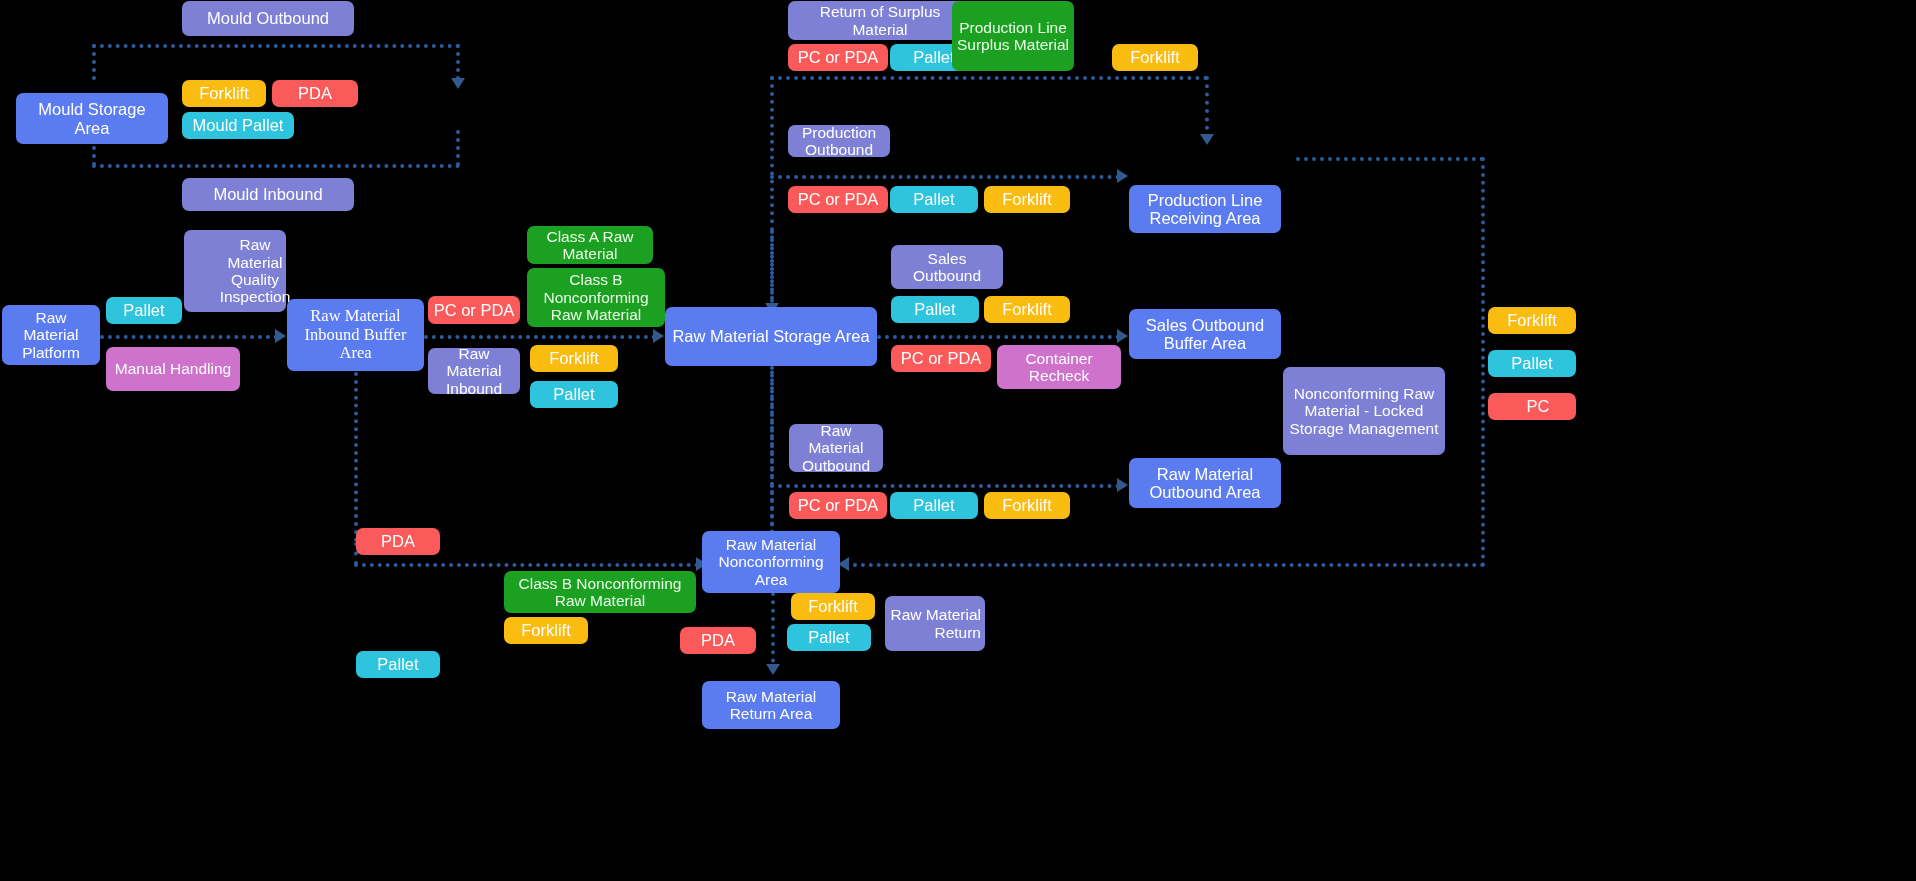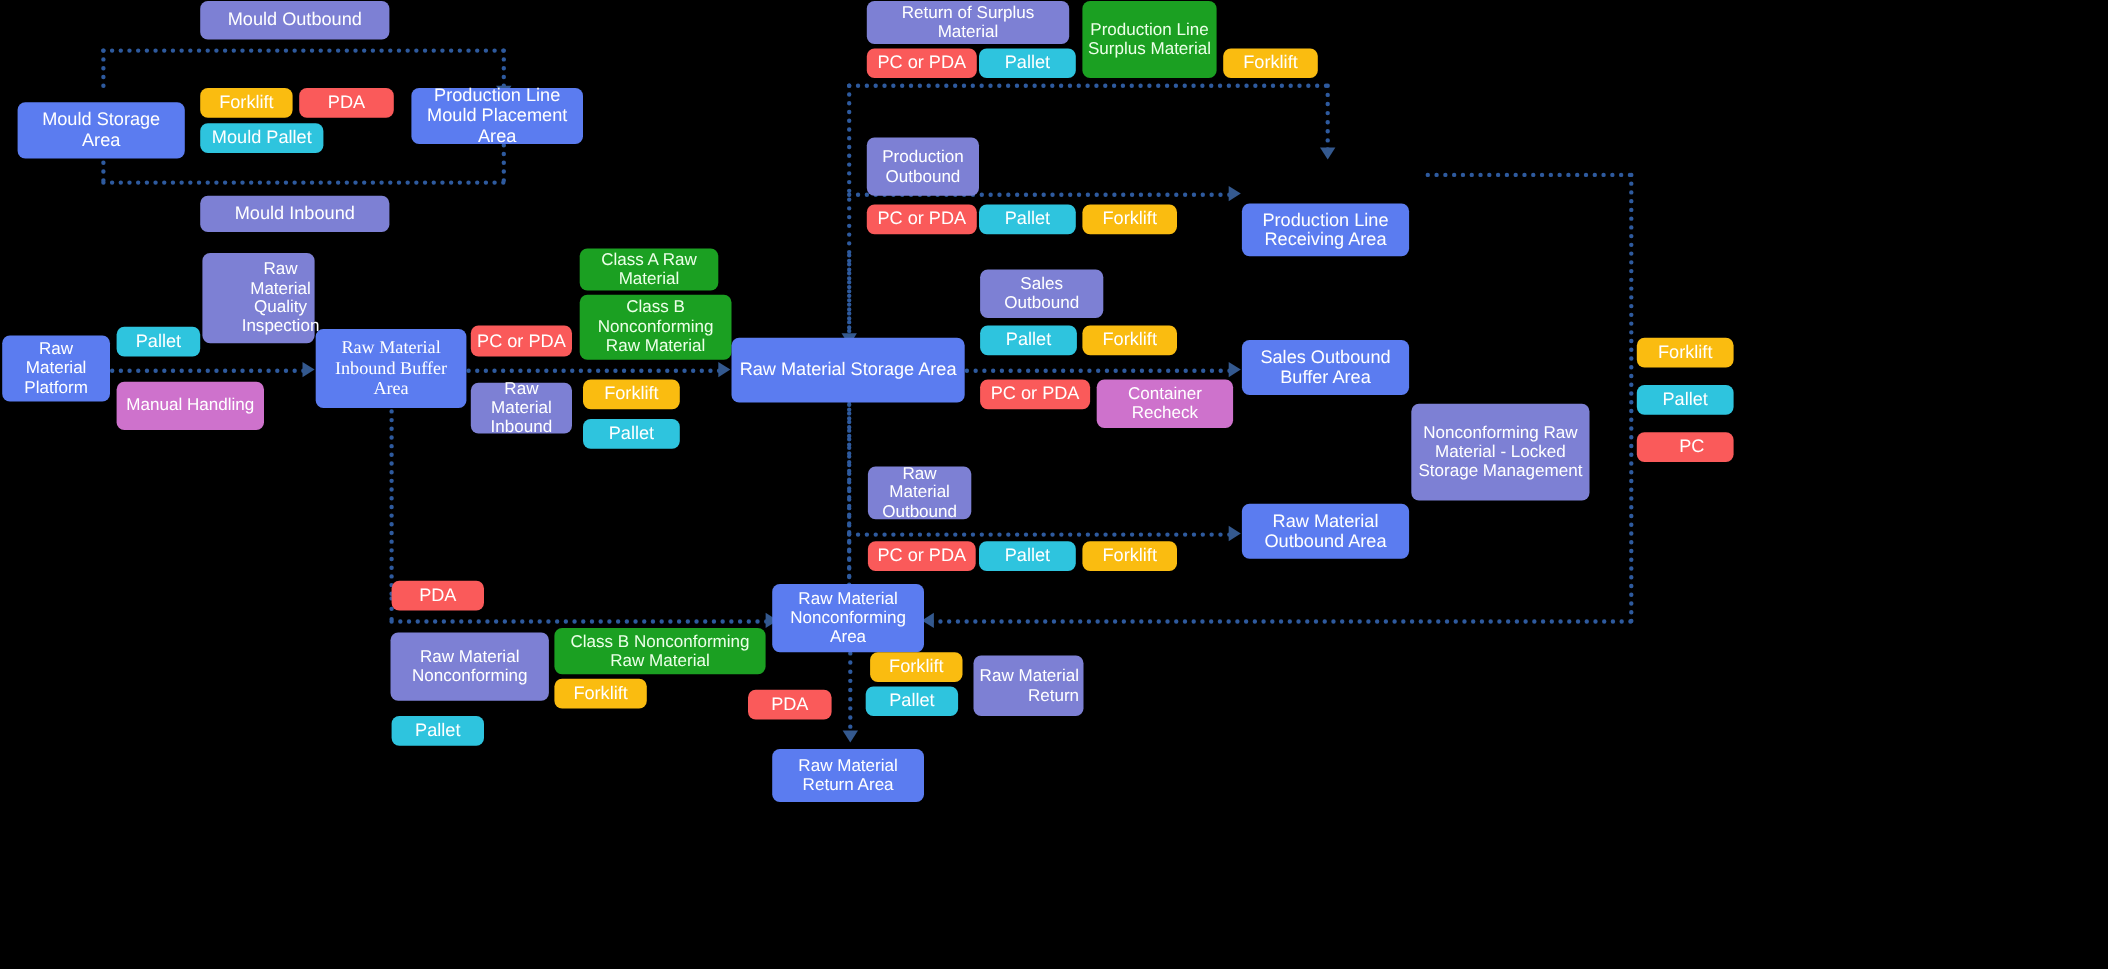--- a/index.html
+++ b/index.html
@@ -122,7 +122,7 @@
   <div class="node c-proc f15" style="left:788px;top:1px;width:184px;height:39px;">Return of Surplus Material</div>
   <div class="node c-red f16" style="left:788px;top:44px;width:100px;height:27px;">PC or PDA</div>
   <div class="node c-cyan f16" style="left:890px;top:44px;width:88px;height:27px;">Pallet</div>
-  <div class="node c-green f15" style="left:984px;top:1px;width:122px;height:70px;">Production Line Surplus Material</div>
+  <div class="node c-green f15" style="left:952px;top:1px;width:122px;height:70px;">Production Line Surplus Material</div>
   <div class="node c-amber f16" style="left:1112px;top:44px;width:86px;height:27px;">Forklift</div>
 
   <div class="node c-proc f15" style="left:788px;top:125px;width:102px;height:53px;text-align:center;">Production Outbound</div>

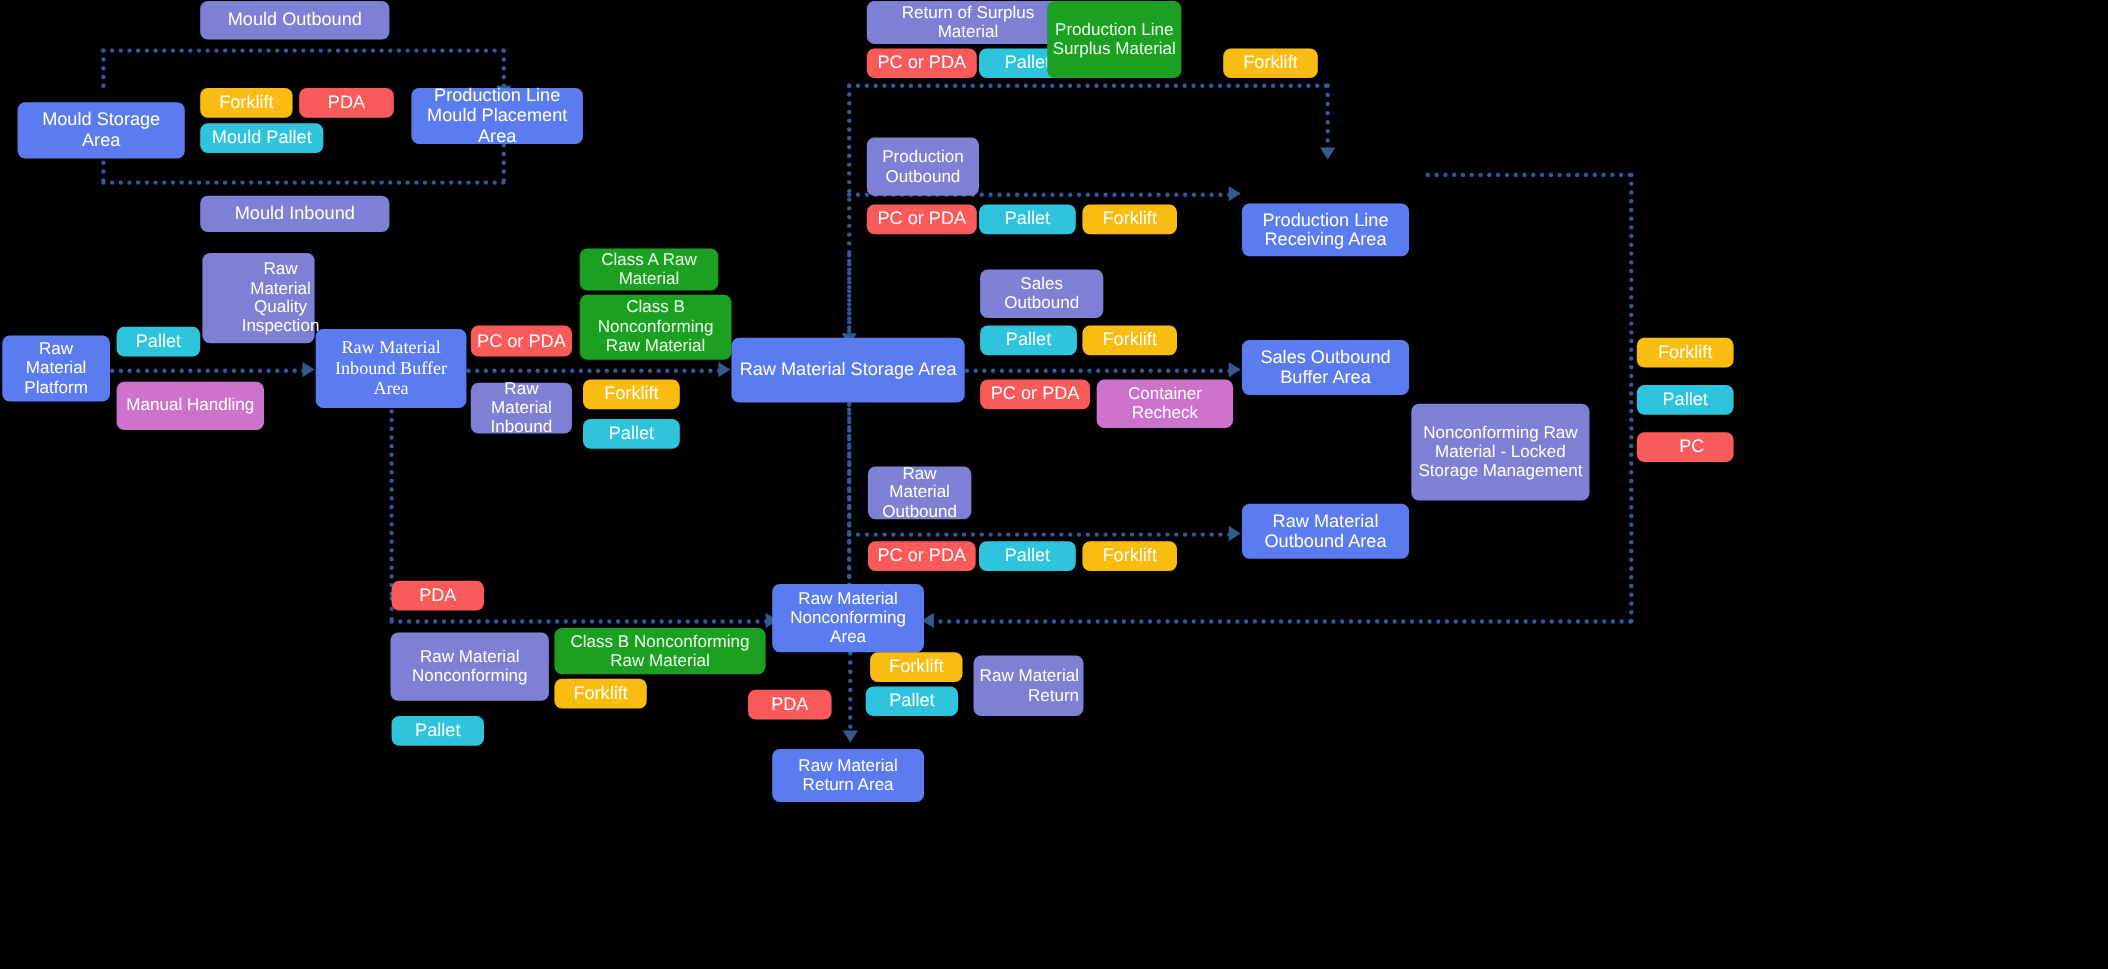--- a/index.html
+++ b/index.html
@@ -93,7 +93,6 @@
   <div class="node c-red f16" style="left:272px;top:80px;width:86px;height:27px;">PDA</div>
   <div class="node c-cyan f16" style="left:182px;top:112px;width:112px;height:27px;">Mould Pallet</div>
 
-  <div class="node c-area f16" style="left:374px;top:80px;width:156px;height:51px;">Production Line Mould Placement Area</div>
 
   <div class="node c-proc f16" style="left:182px;top:178px;width:172px;height:33px;">Mould Inbound</div>
 

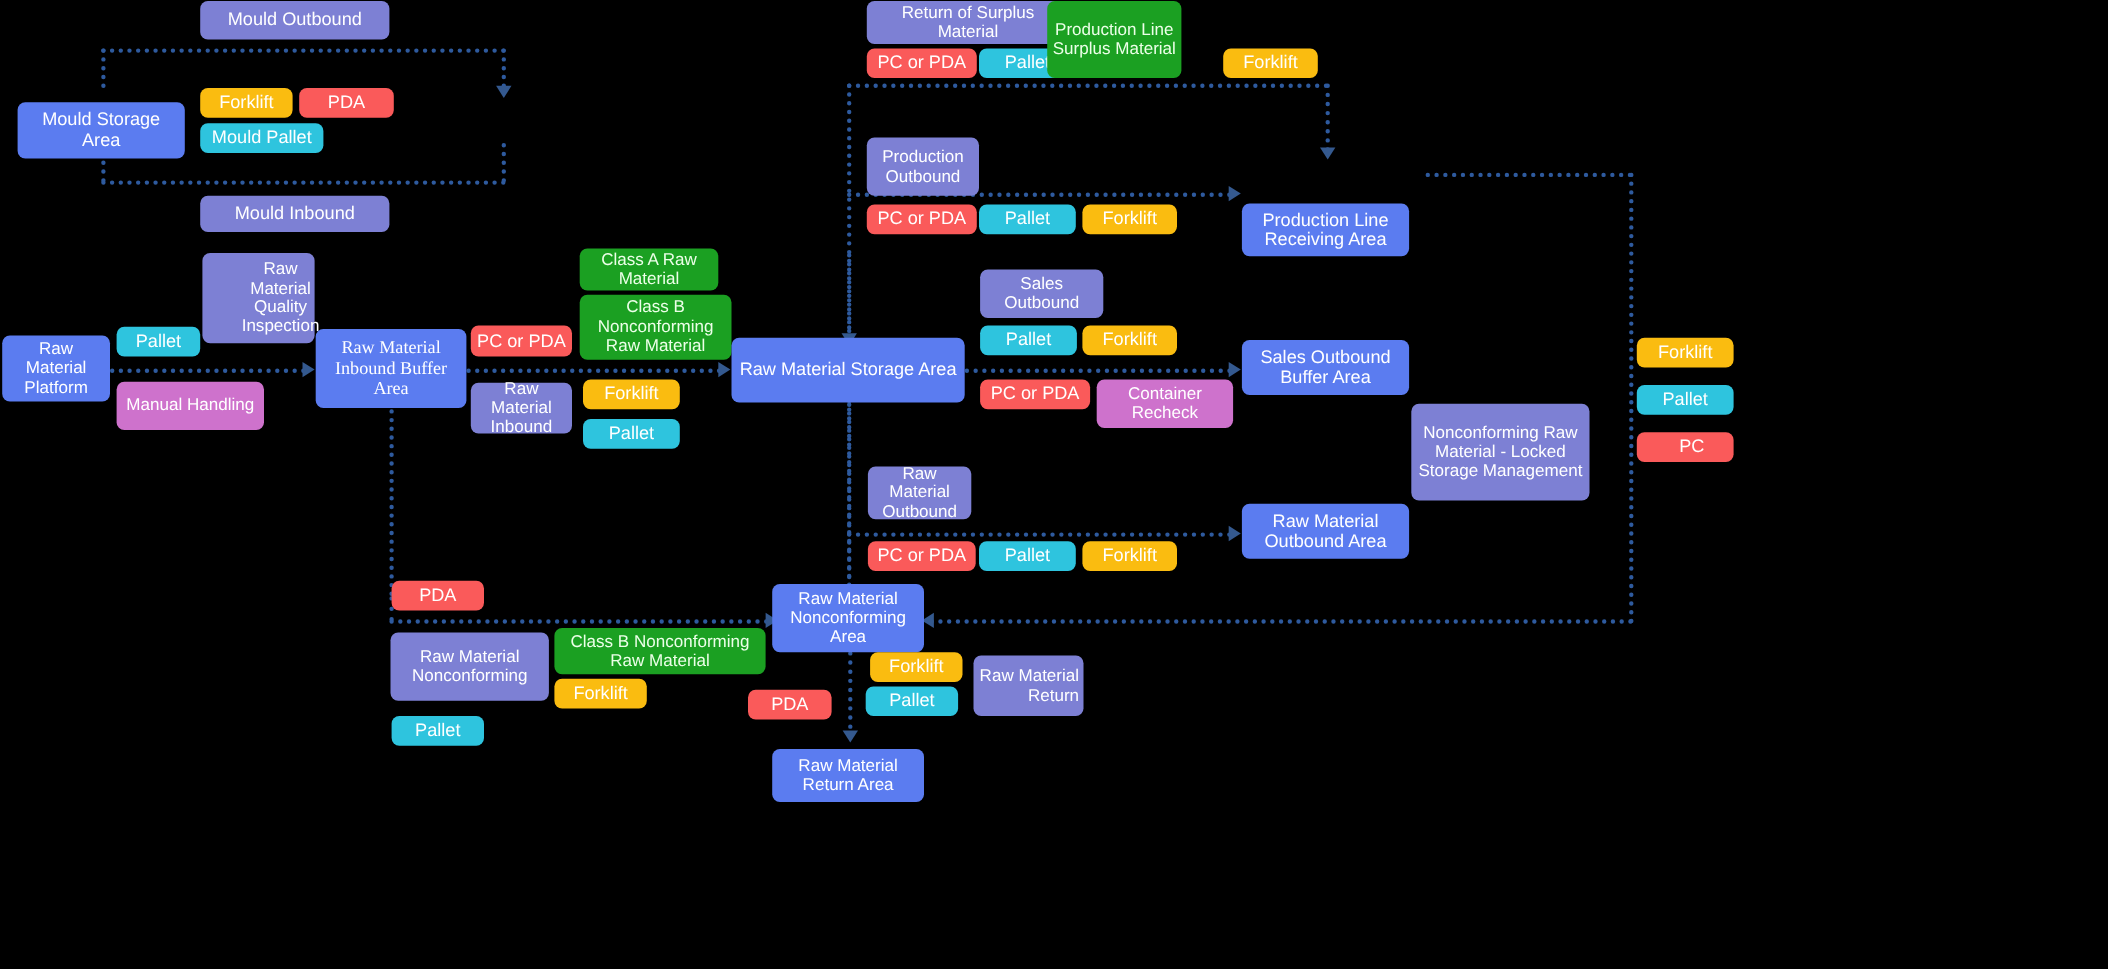--- a/index.html
+++ b/index.html
@@ -124,7 +124,7 @@
   <div class="node c-green f15" style="left:952px;top:1px;width:122px;height:70px;">Production Line Surplus Material</div>
   <div class="node c-amber f16" style="left:1112px;top:44px;width:86px;height:27px;">Forklift</div>
 
-  <div class="node c-proc f15" style="left:788px;top:125px;width:102px;height:53px;text-align:center;">Production Outbound</div>
+  <div class="node c-proc f15" style="left:788px;top:125px;width:102px;height:32px;text-align:center;">Production Outbound</div>
   <div class="node c-red f16" style="left:788px;top:186px;width:100px;height:27px;">PC or PDA</div>
   <div class="node c-cyan f16" style="left:890px;top:186px;width:88px;height:27px;">Pallet</div>
   <div class="node c-amber f16" style="left:984px;top:186px;width:86px;height:27px;">Forklift</div>

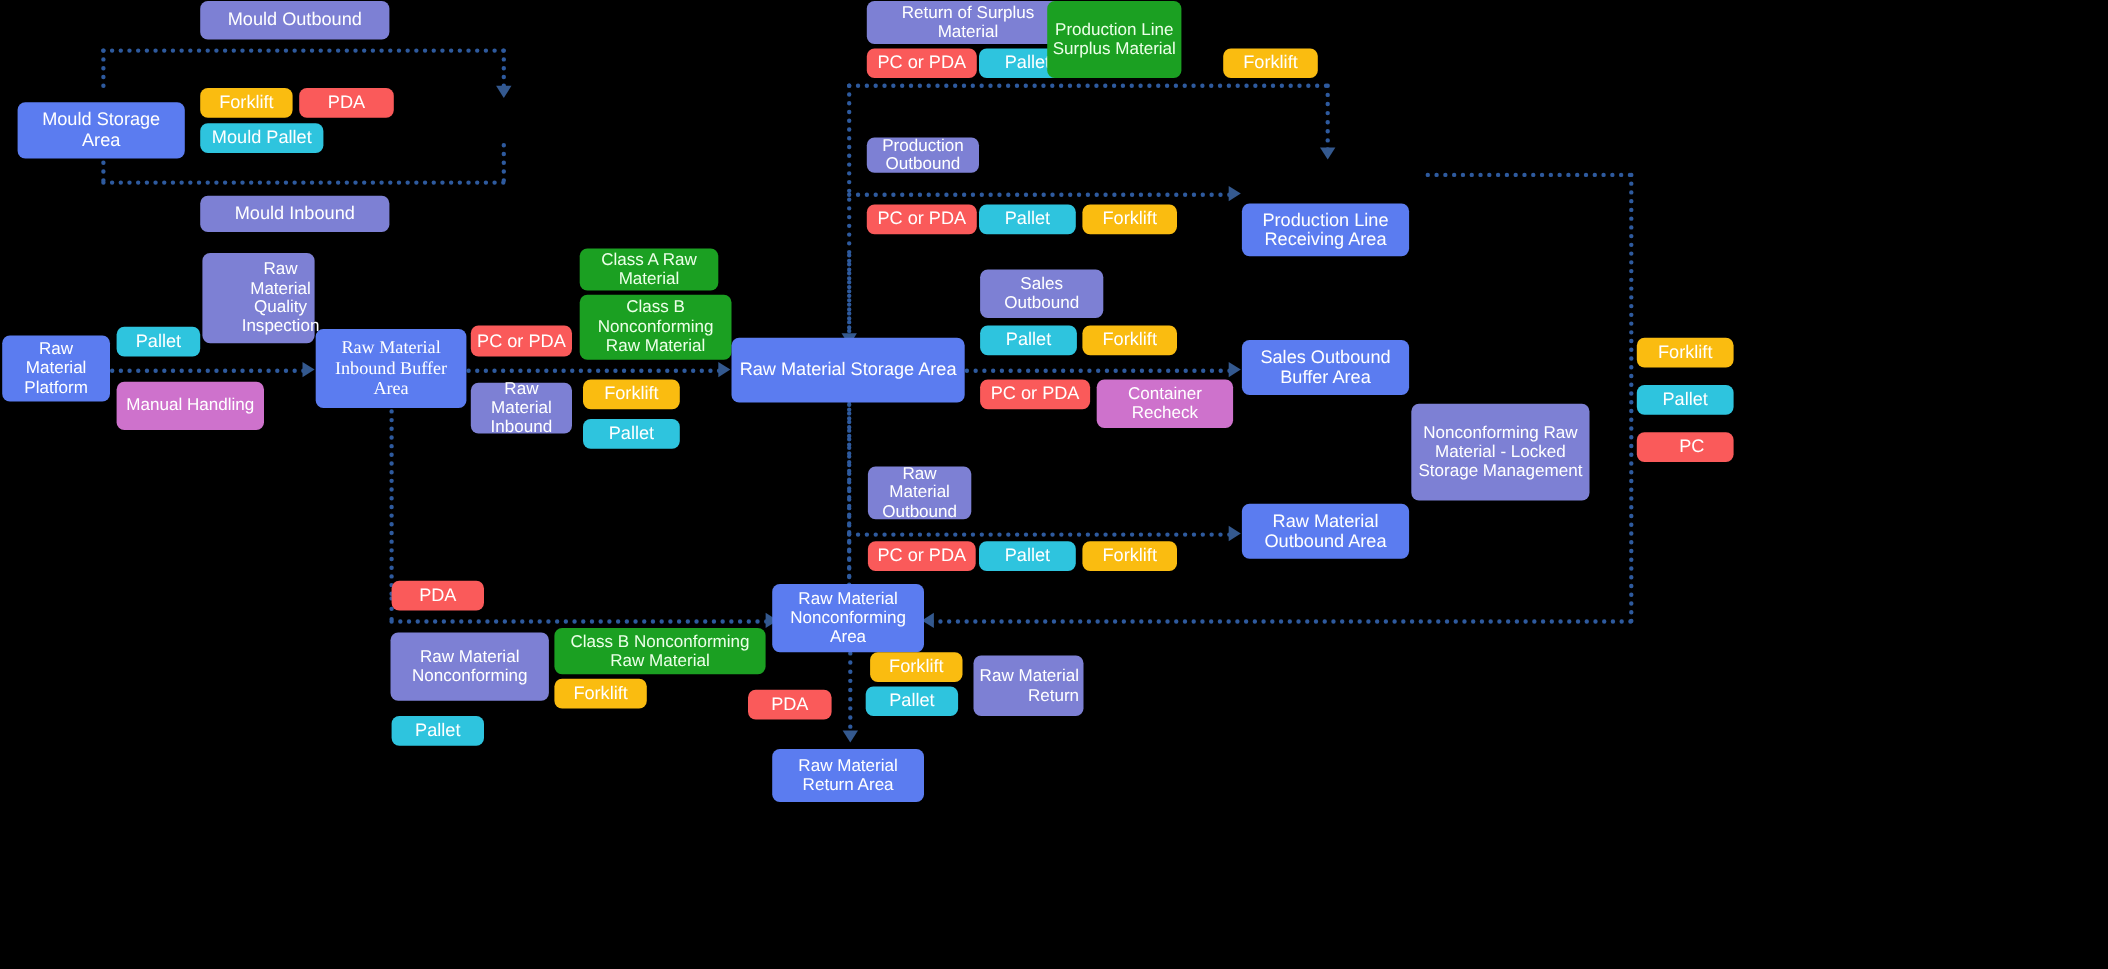--- a/index.html
+++ b/index.html
@@ -150,7 +150,6 @@
 
   <div class="node c-red f16" style="left:356px;top:528px;width:84px;height:27px;">PDA</div>
 
-  <div class="node c-proc f15" style="left:355px;top:575px;width:144px;height:62px;">Raw Material Nonconforming</div>
 
   <div class="node c-green f15" style="left:504px;top:571px;width:192px;height:42px;">Class B Nonconforming Raw Material</div>
 

